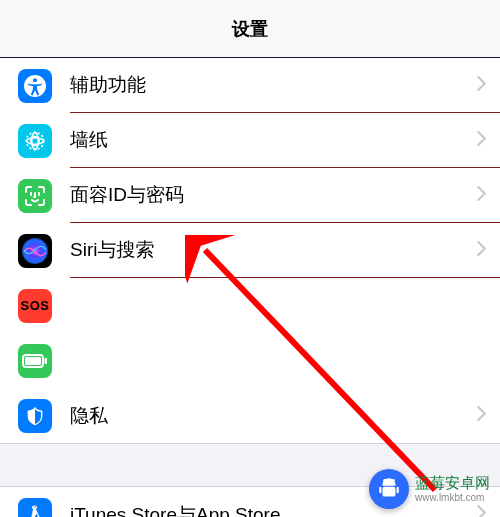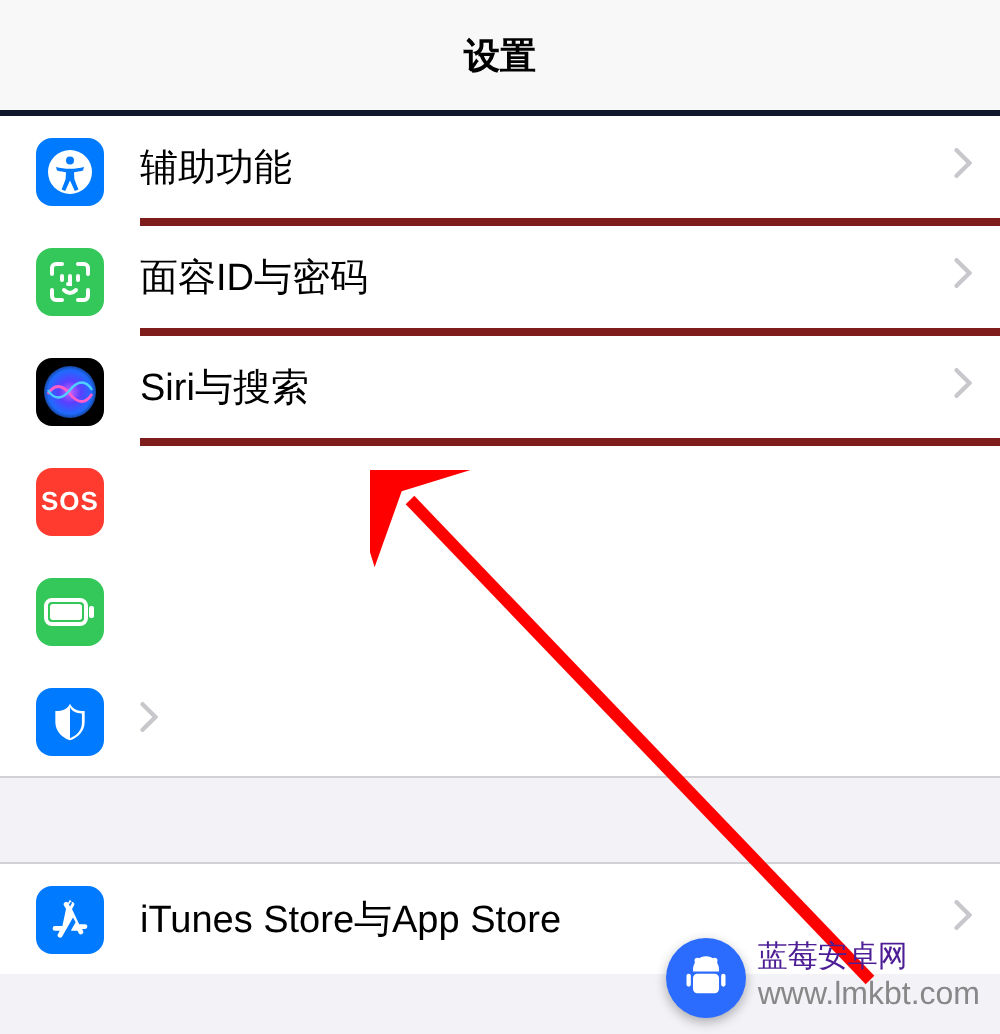--- a/index.html
+++ b/index.html
@@ -14,7 +14,7 @@
     .header {
       height: 58px;
       background: #f8f8f8;
-      border-bottom: 3px solid #0f172a;
+      border-bottom: 1px solid #0f172a;
       display: flex;
       align-items: center;
       justify-content: center;

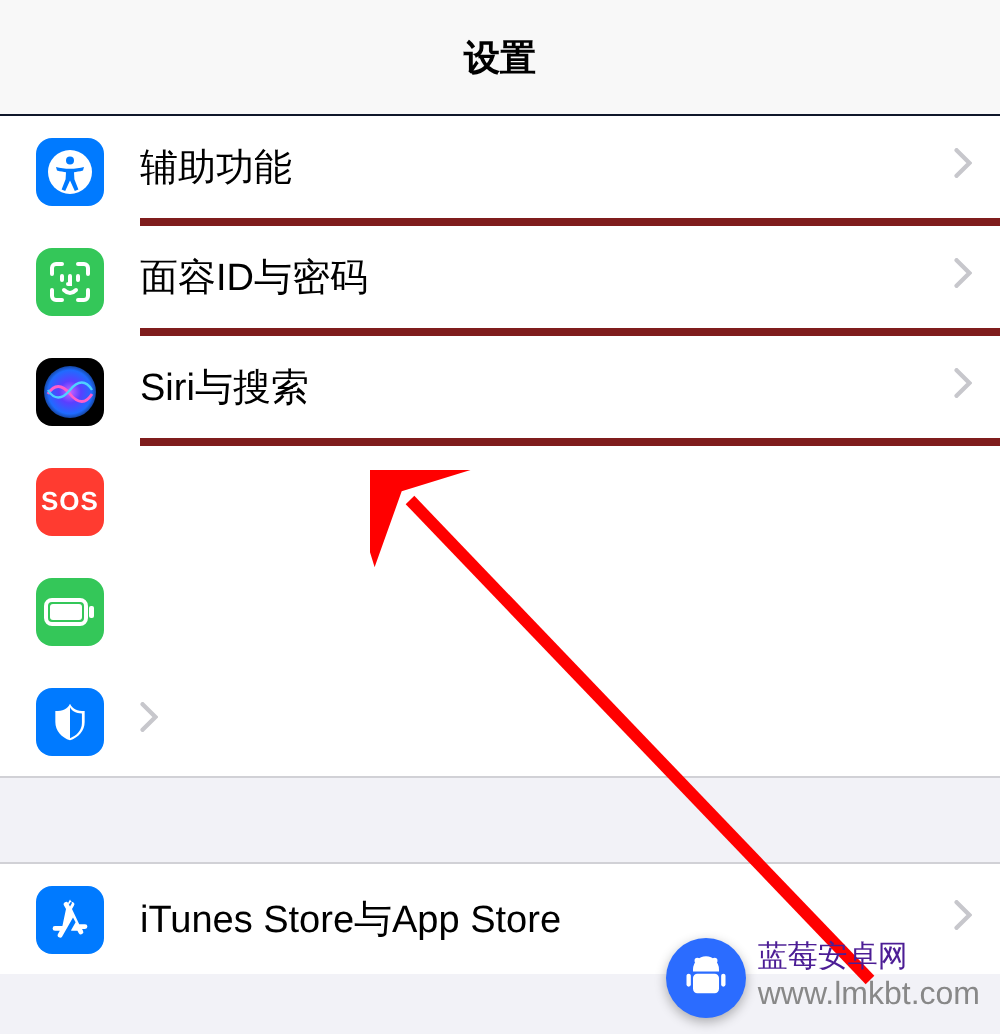--- a/index.html
+++ b/index.html
@@ -39,7 +39,7 @@
       display: flex;
       align-items: center;
       height: 100%;
-      border-bottom: 4px solid #7f1d1d;
+      border-bottom: 1px solid #7f1d1d;
       padding-right: 14px;
     }
     .row:last-child .row-right { border-bottom: none; }

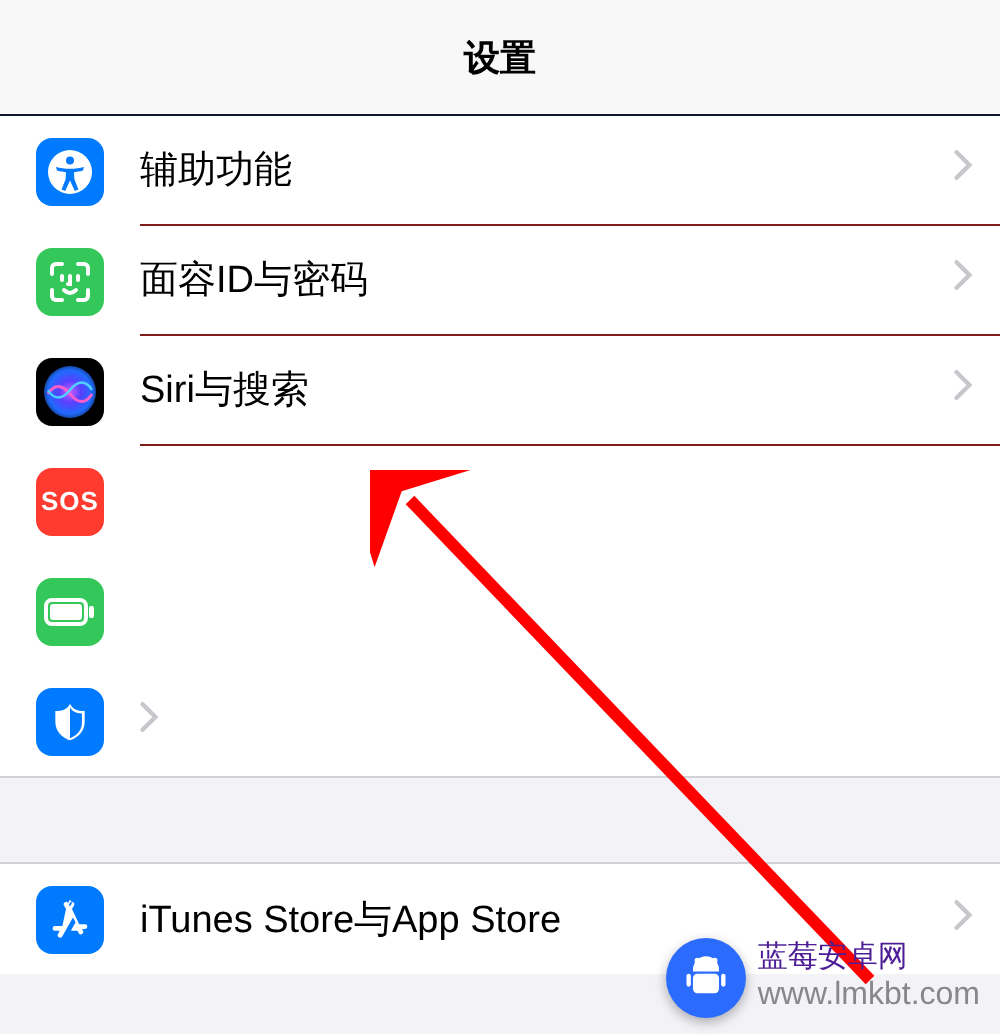--- a/index.html
+++ b/index.html
@@ -133,6 +133,23 @@
     </div>
   </div>
 
+  <div class="row">
+    <div class="icon-wrap bg-wallpaper">
+      <svg width="26" height="26" viewBox="0 0 24 24">
+          <g stroke="#fff" stroke-width="1.5" fill="none">
+            <circle cx="12" cy="12" r="4"></circle>
+            <circle cx="12" cy="12" r="8" stroke-dasharray="2 2"></circle>
+            <path d="M12 4c4 2 4 14 0 16M12 4c-4 2-4 14 0 16M4 12c2-4 14-4 16 0M4 12c2 4 14 4 16 0"></path>
+          </g>
+        </svg>
+    </div>
+    <div class="row-right">
+      <span class="label">墙纸</span>
+      <span class="chev"><svg width="9" height="15" viewBox="0 0 8 14">
+            <path d="M1 1l6 6-6 6" stroke="currentColor" stroke-width="2" fill="none" stroke-linecap="round"></path>
+          </svg></span>
+    </div>
+  </div>
 
   <div class="row">
     <div class="icon-wrap bg-faceid">

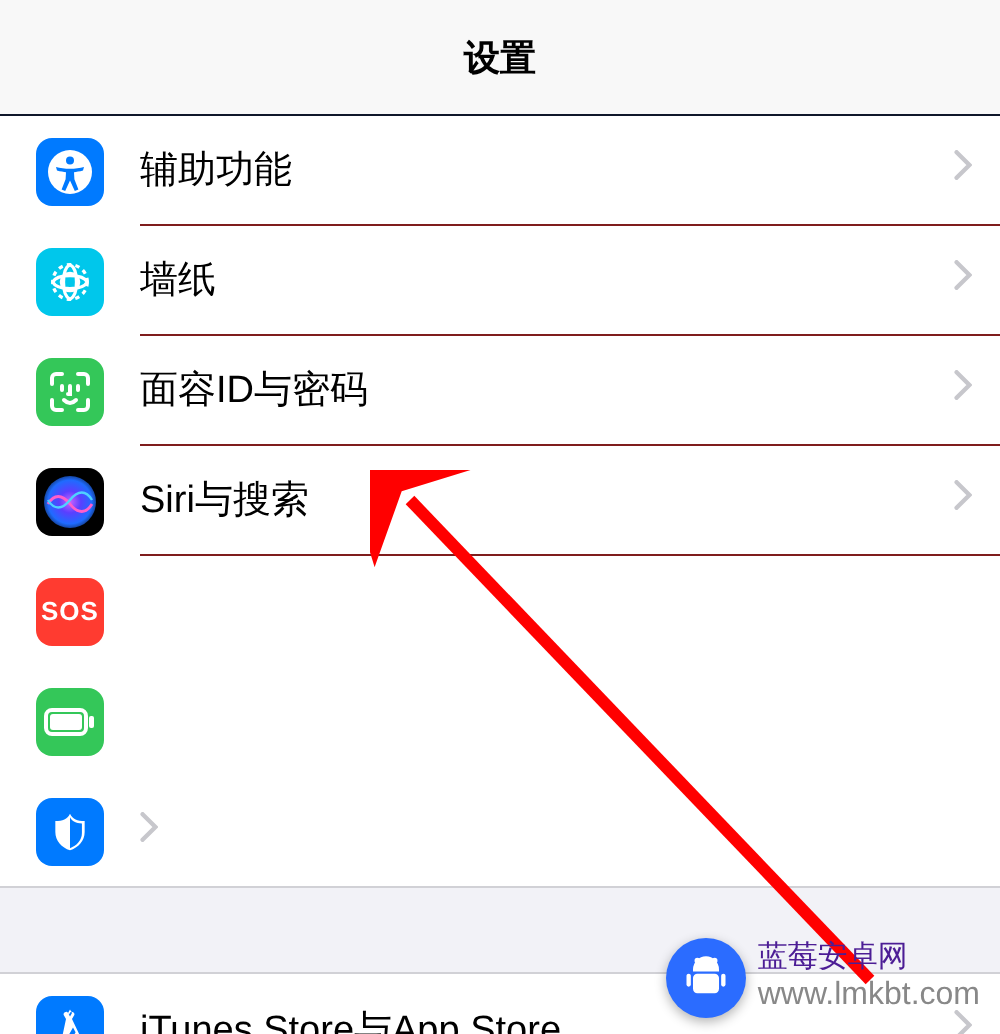--- a/index.html
+++ b/index.html
@@ -52,7 +52,7 @@
       align-items: center;
       justify-content: center;
       flex-shrink: 0;
-      color: #ffffff;
+      color: #000000;
     }
     .label {
       flex: 1;

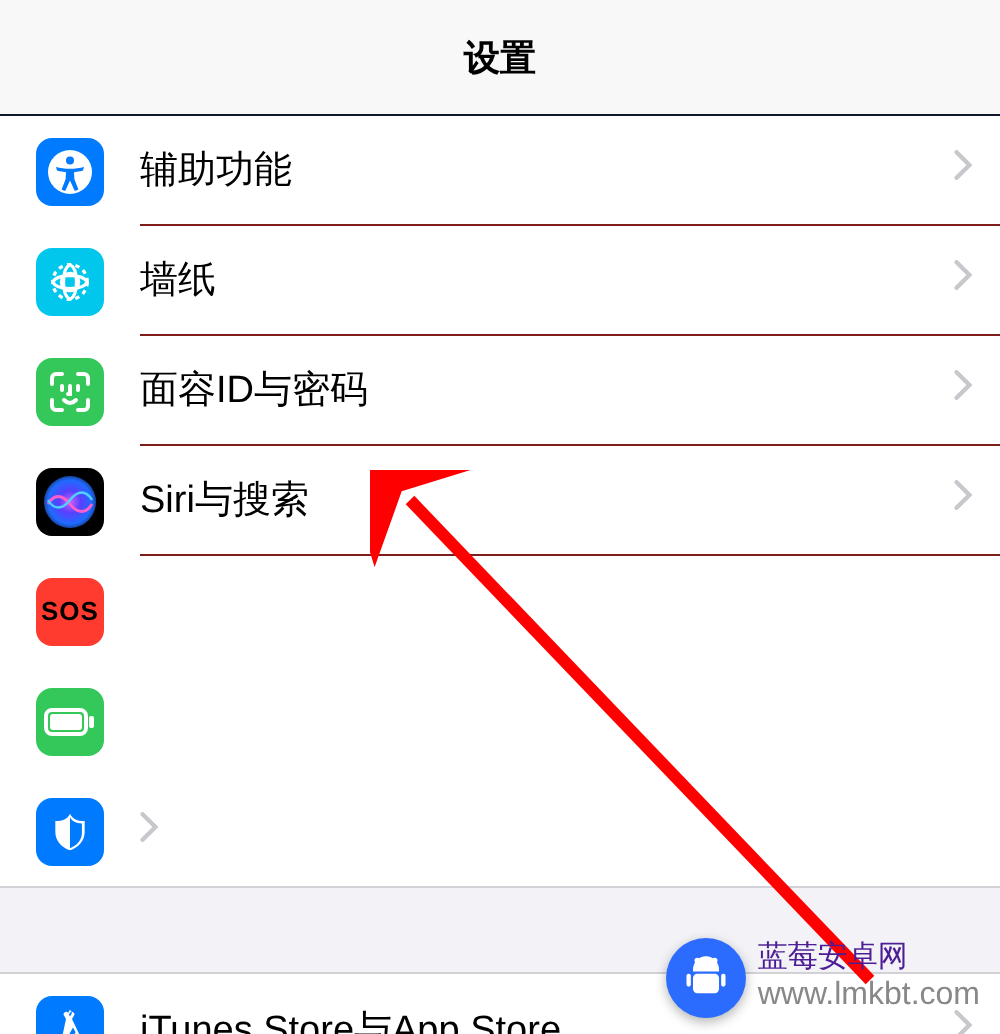--- a/index.html
+++ b/index.html
@@ -214,6 +214,7 @@
         </svg>
     </div>
     <div class="row-right">
+      <span class="label">隐私</span>
       <span class="chev"><svg width="9" height="15" viewBox="0 0 8 14">
             <path d="M1 1l6 6-6 6" stroke="currentColor" stroke-width="2" fill="none" stroke-linecap="round"></path>
           </svg></span>

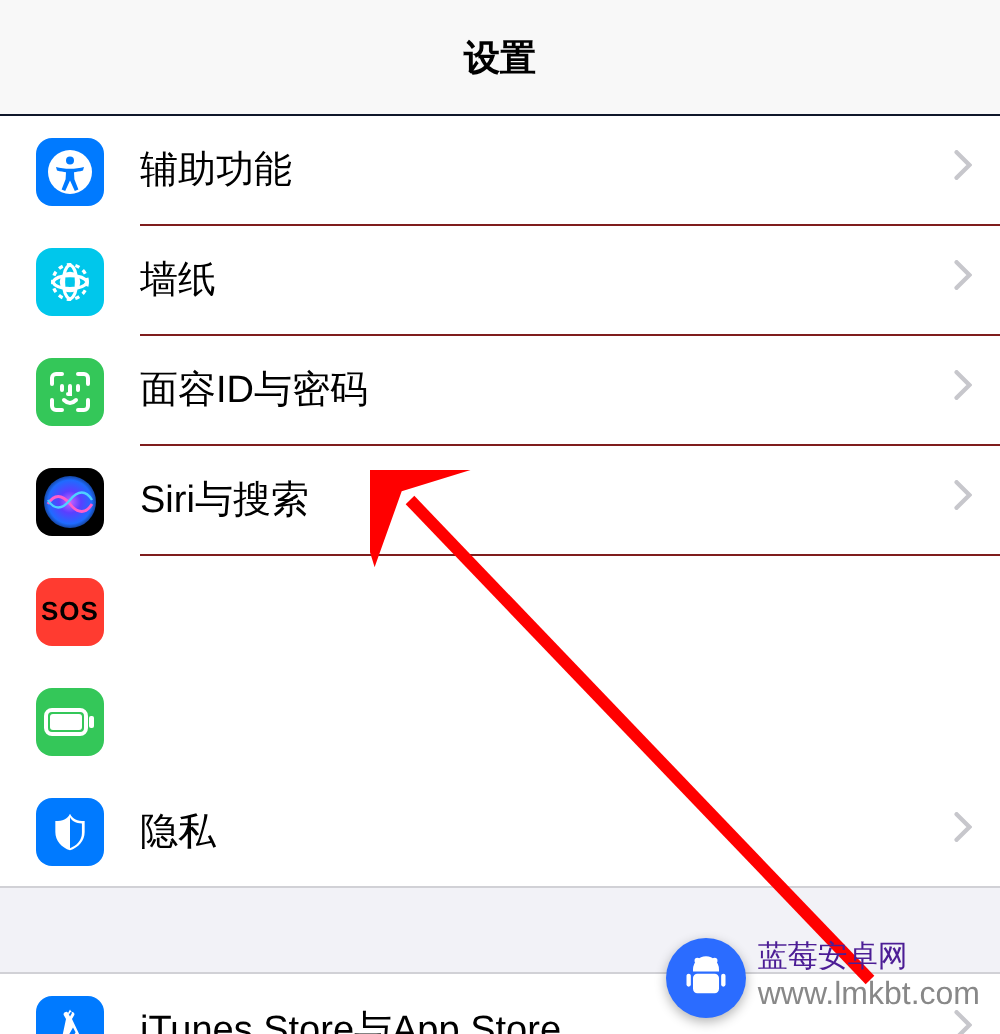--- a/index.html
+++ b/index.html
@@ -104,7 +104,7 @@
       justify-content: center;
       box-shadow: 0 2px 6px rgba(0,0,0,0.3);
     }
-    .watermark-text { font-size: 15px; color: #4c1d95; font-weight: 500; }
+    .watermark-text { font-size: 15px; color: #15803d; font-weight: 500; }
     .watermark-url { font-size: 16px; color: #888; }
     .watermark-stack { display: flex; flex-direction: column; line-height: 1.2; }
   </style>

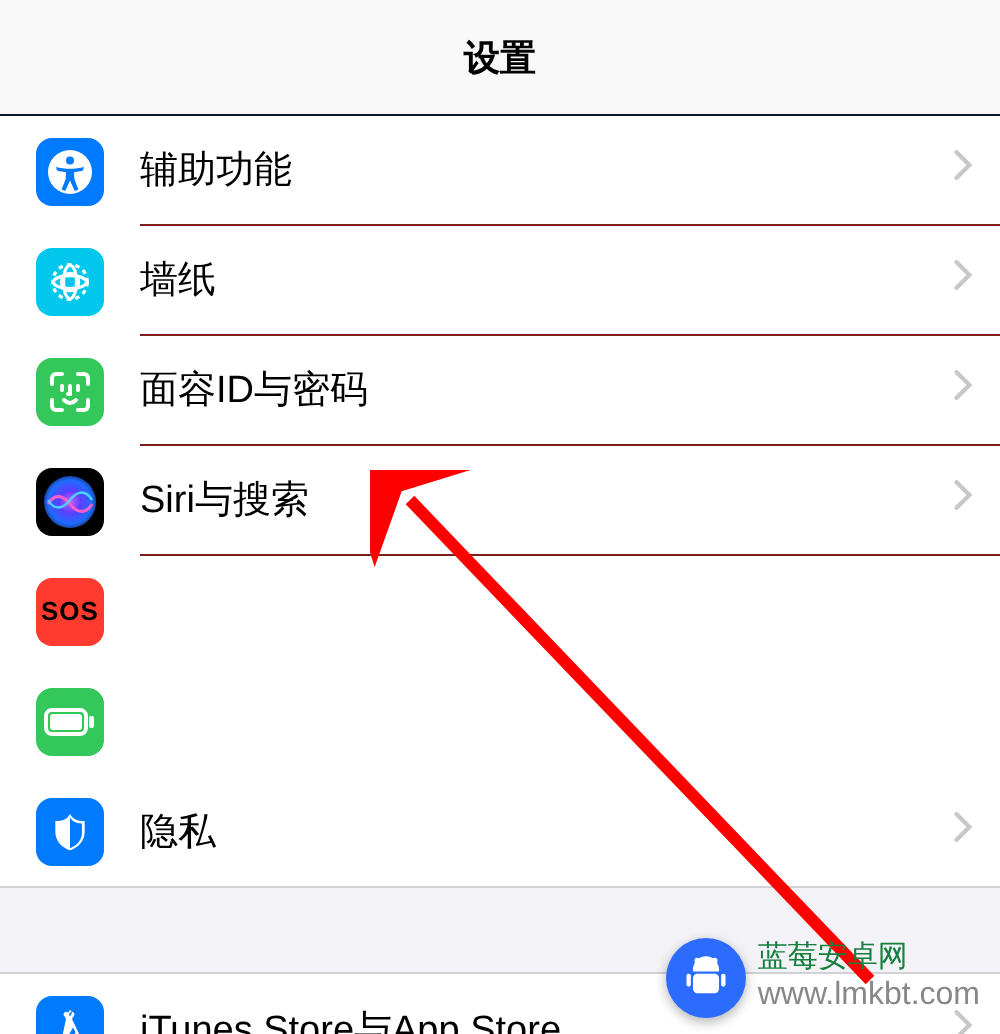--- a/index.html
+++ b/index.html
@@ -105,7 +105,7 @@
       box-shadow: 0 2px 6px rgba(0,0,0,0.3);
     }
     .watermark-text { font-size: 15px; color: #15803d; font-weight: 500; }
-    .watermark-url { font-size: 16px; color: #888; }
+    .watermark-url { font-size: 10px; color: #888; }
     .watermark-stack { display: flex; flex-direction: column; line-height: 1.2; }
   </style>
 </head>

